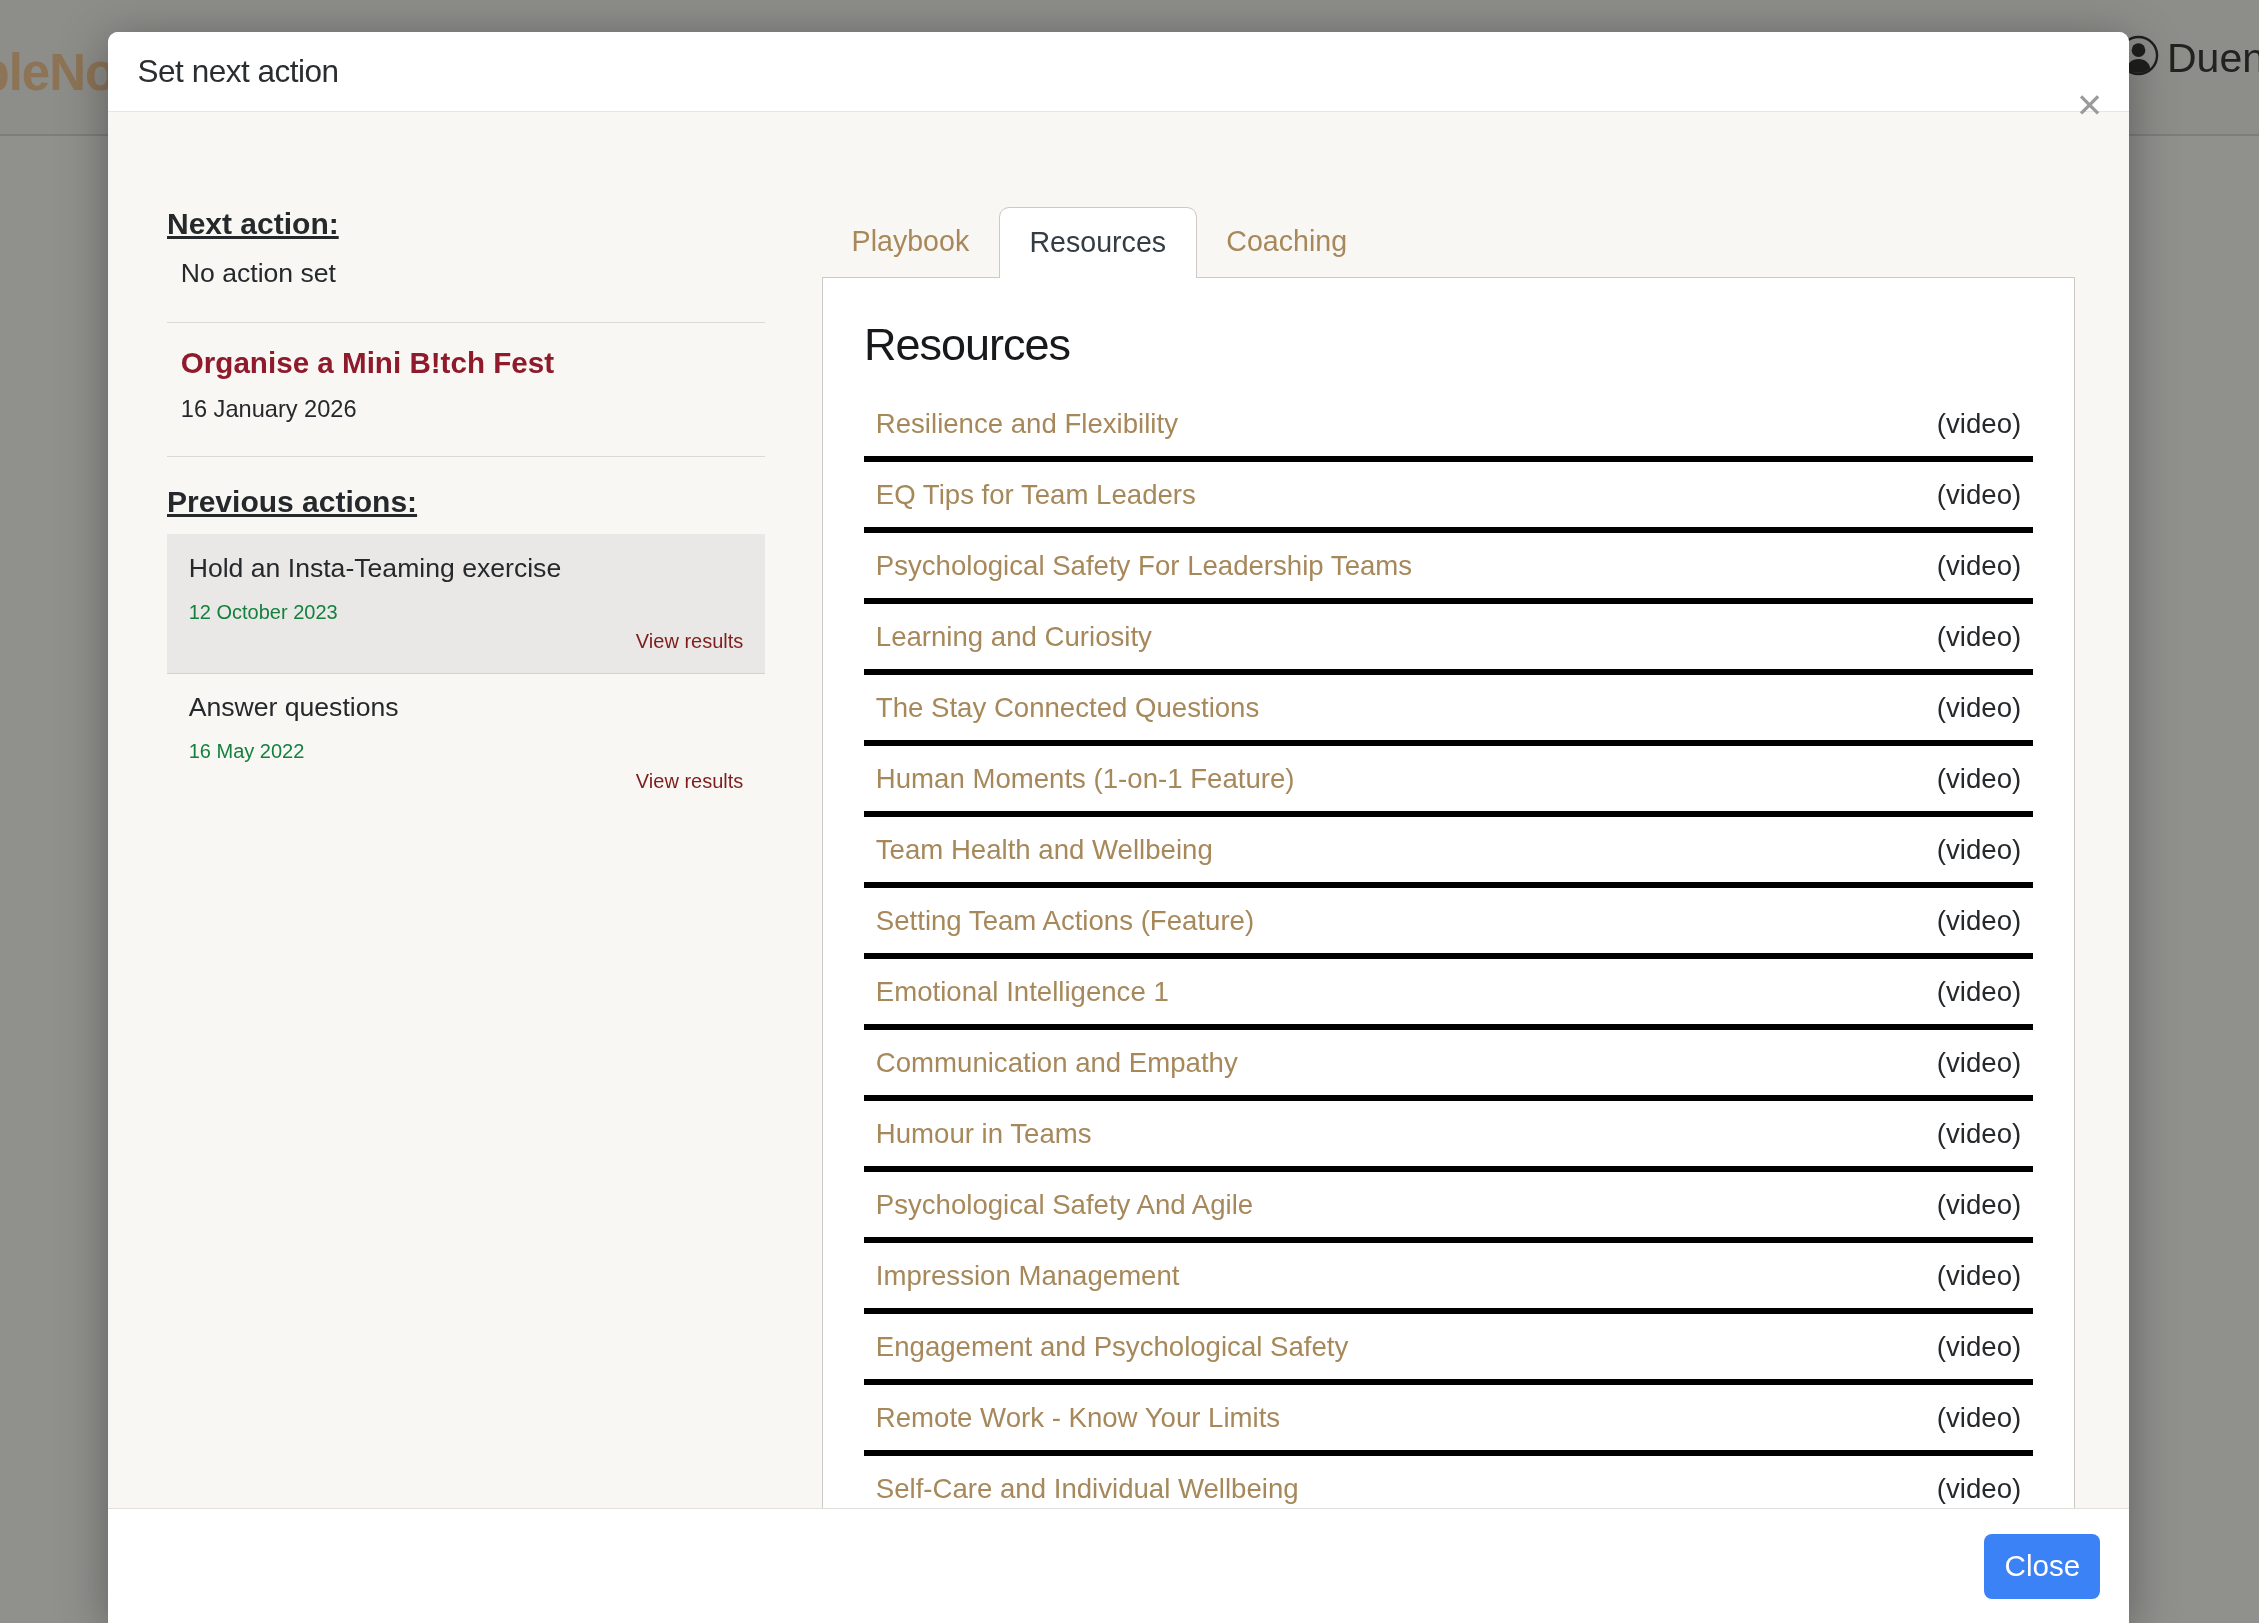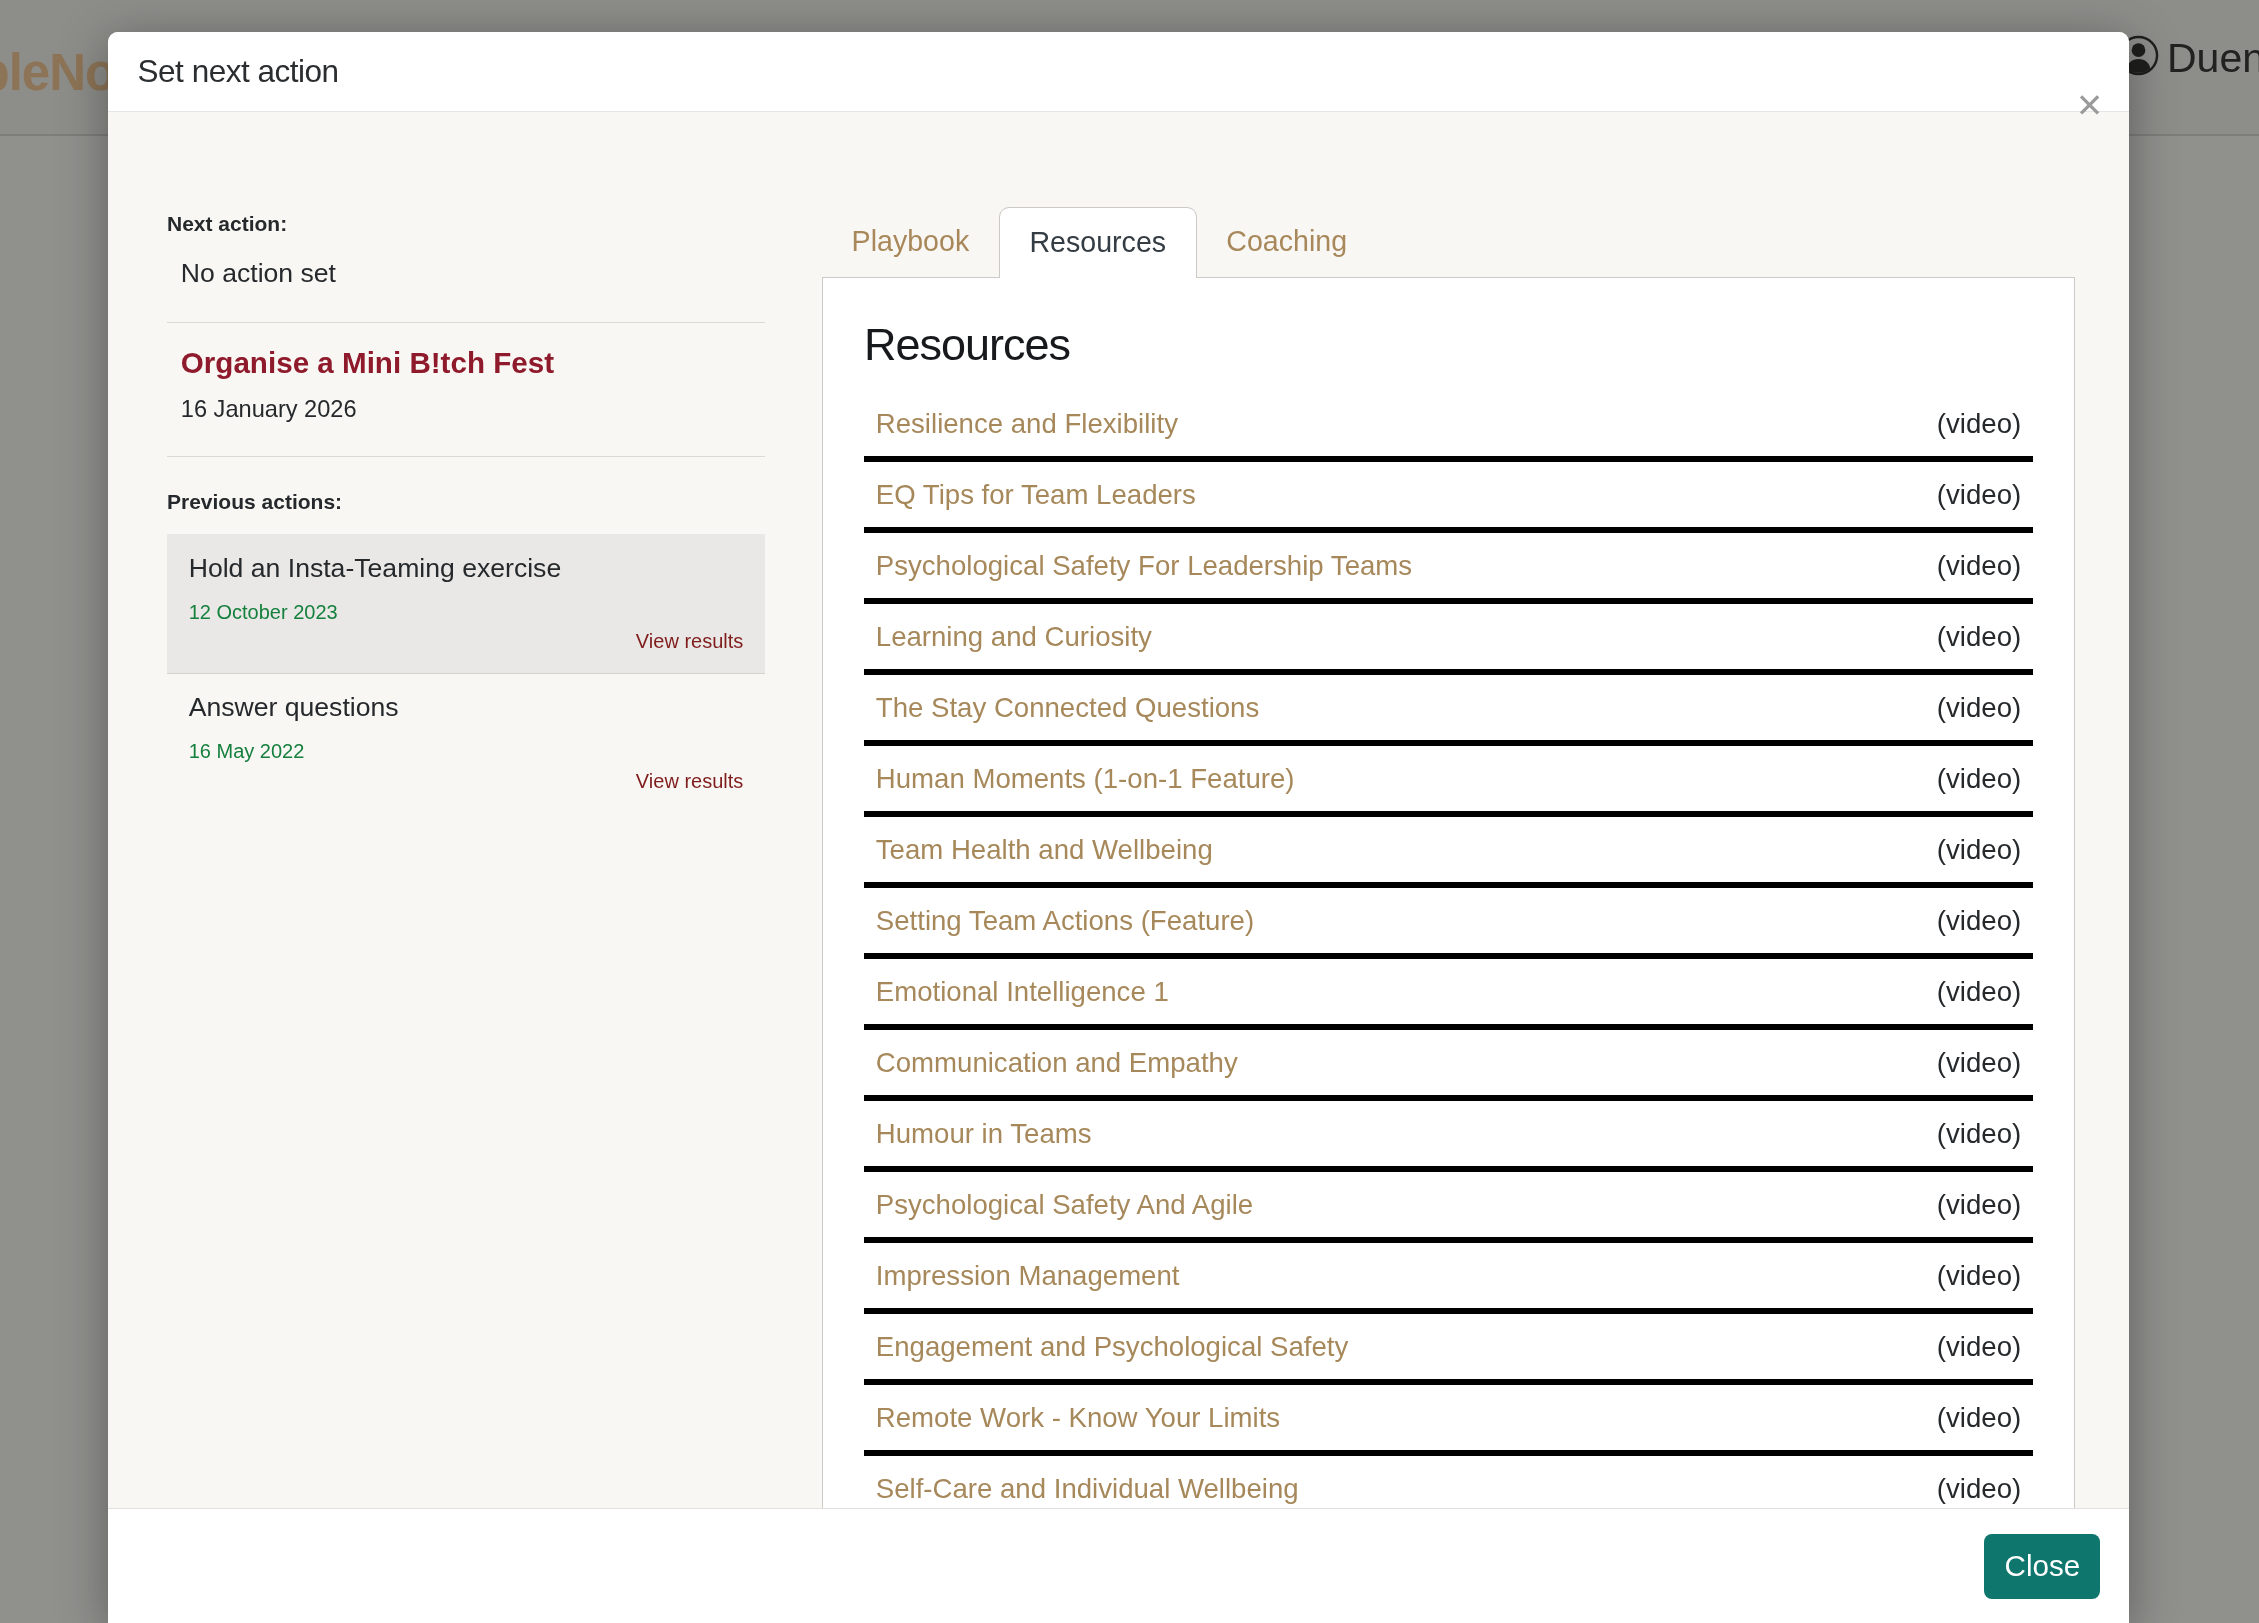--- a/index.html
+++ b/index.html
@@ -54,7 +54,7 @@
 
   
   .left-col { width:598px; margin-right:57px; flex:none; }
-  .section-label { font-size:21px; font-weight:700; color:#26292c; line-height:33px; }
+  .section-label { font-size:30px; font-weight:700; color:#26292c; line-height:33px;text-decoration:underline; }
   .next-action-value { margin-top:17.7px; padding-left:13.8px; font-size:26.6px; line-height:33px; }
   .left-divider { border:none; border-top:1px solid #dbd9d6; margin-top:31.5px; }
   .current-label { margin-top:27.6px; }

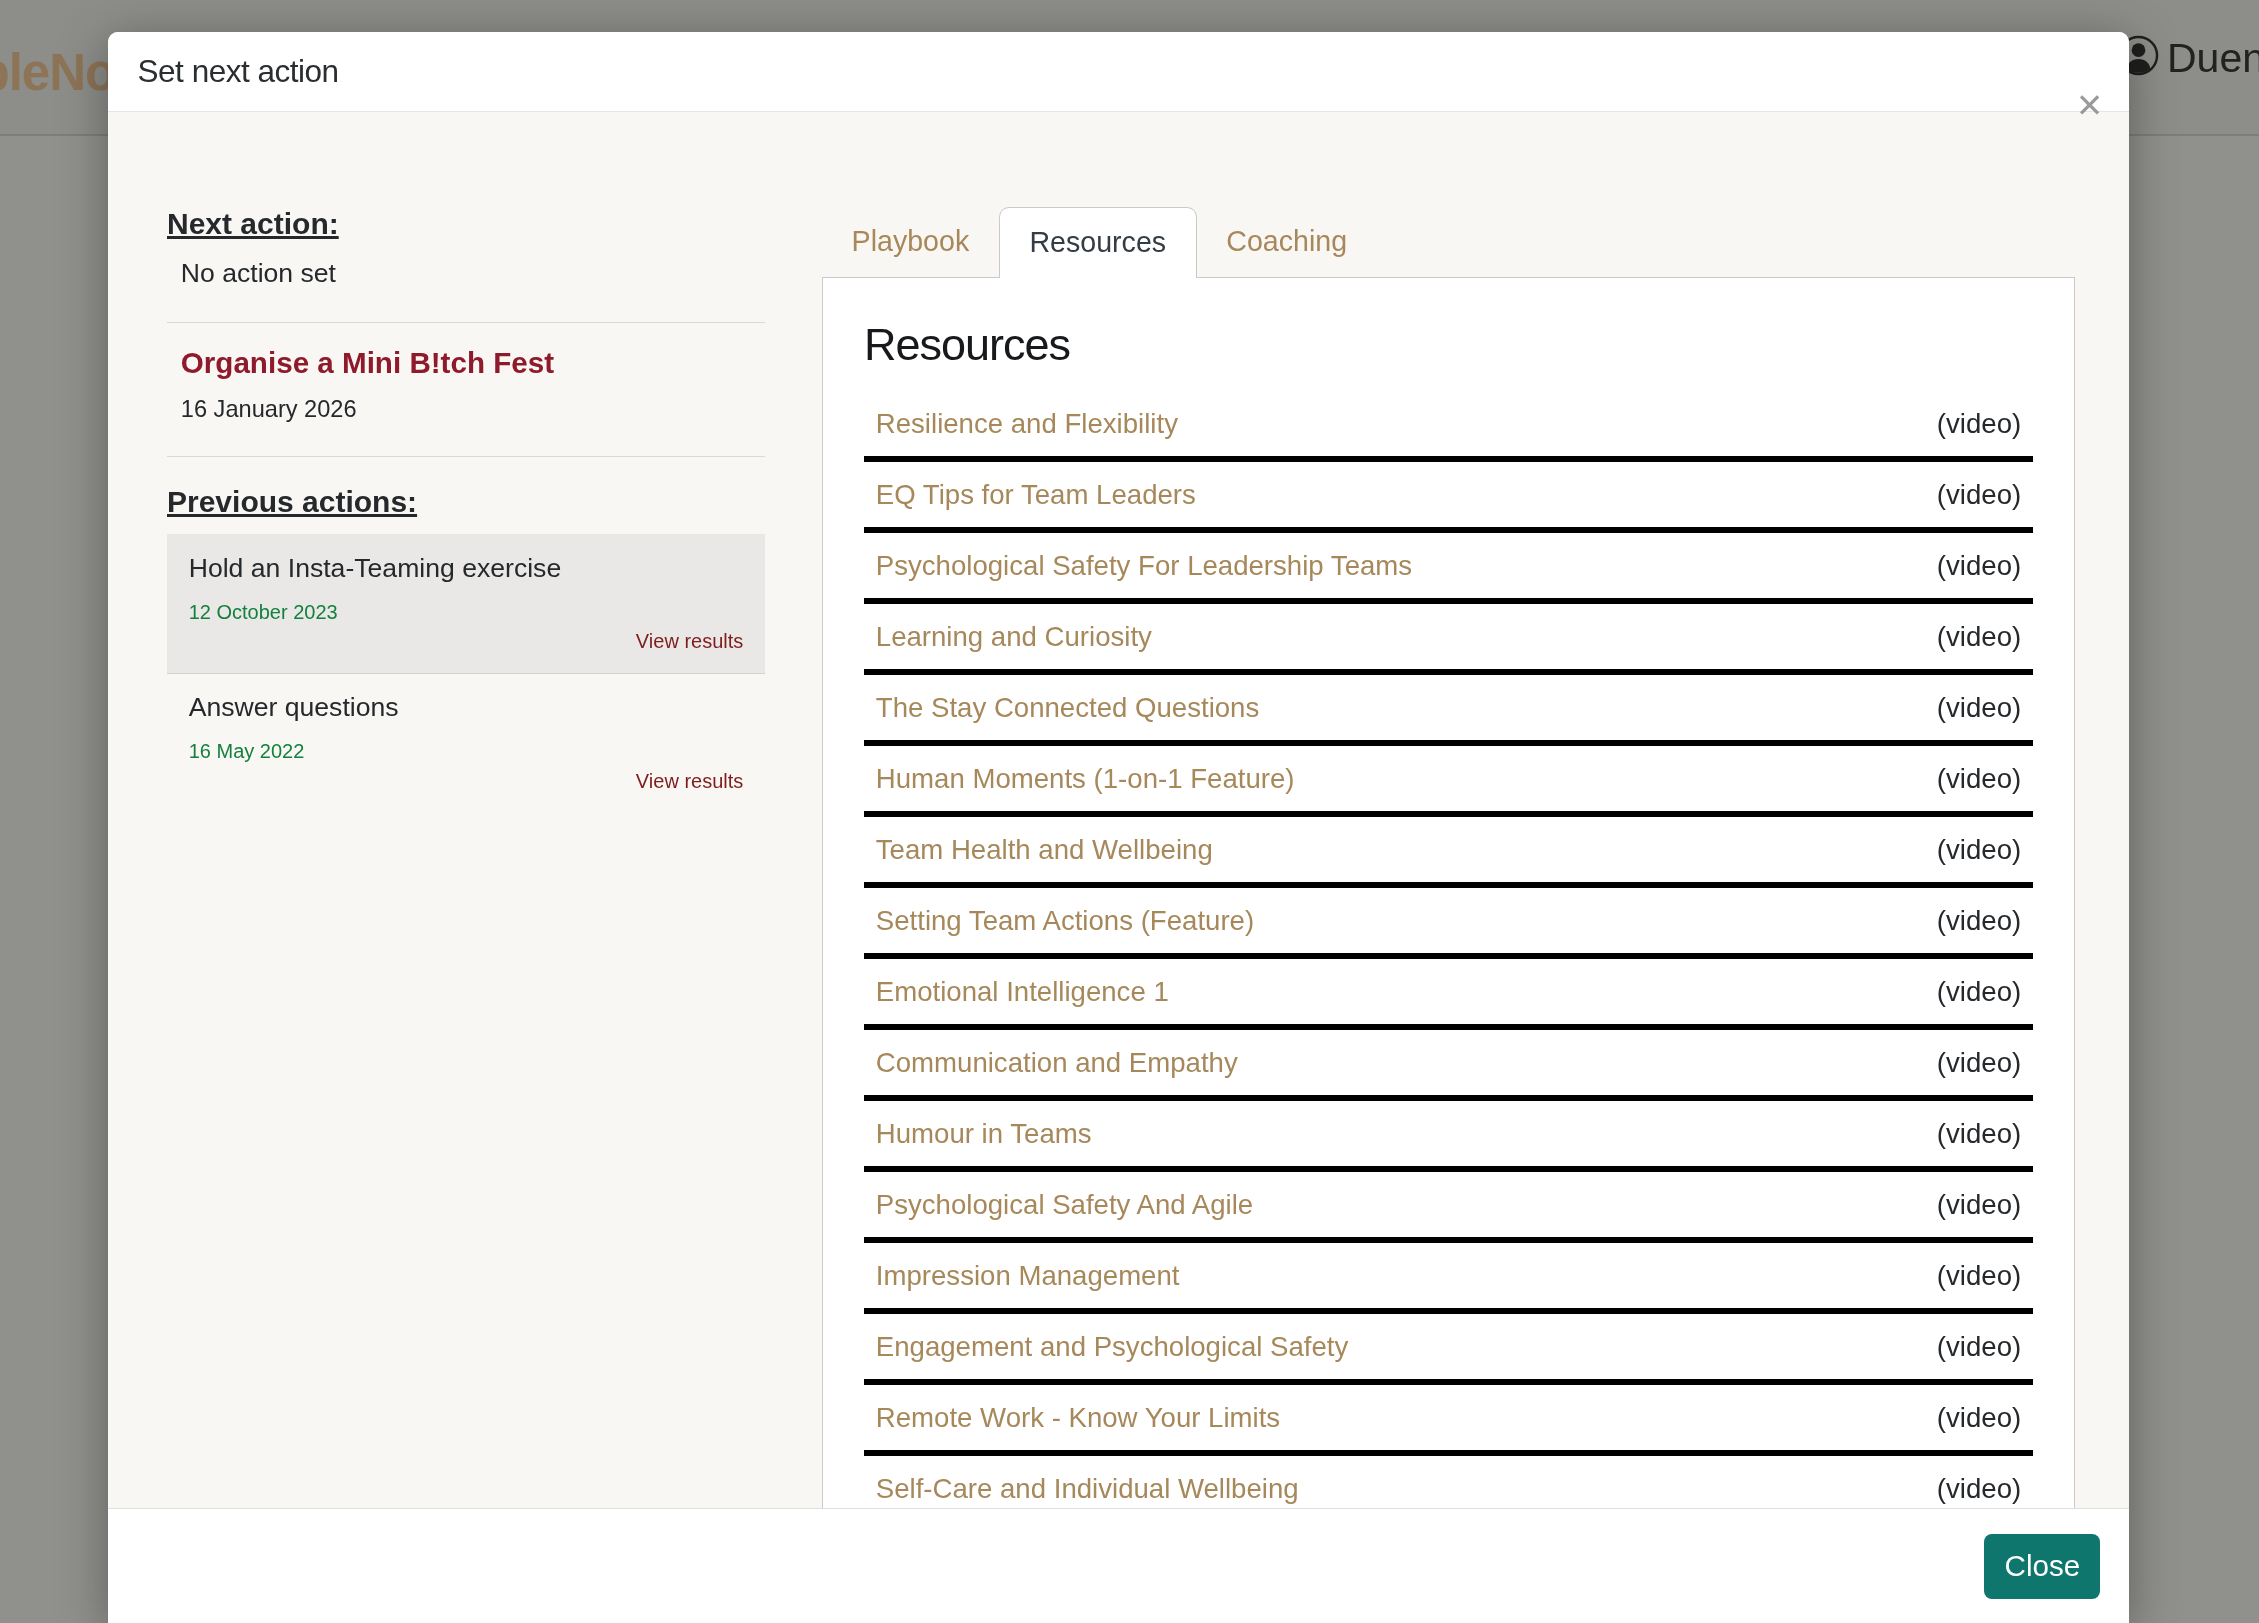--- a/index.html
+++ b/index.html
@@ -108,7 +108,7 @@
   }
   .close-button {
     width:116px; height:65px; border:none; border-radius:7.9px;
-    background:#0f766e; color:#ffffff; font-size:29.6px;
+    background:#3b82f6; color:#ffffff; font-size:29.6px;
     font-family:"Liberation Sans", sans-serif; cursor:pointer;
   }
 </style>

